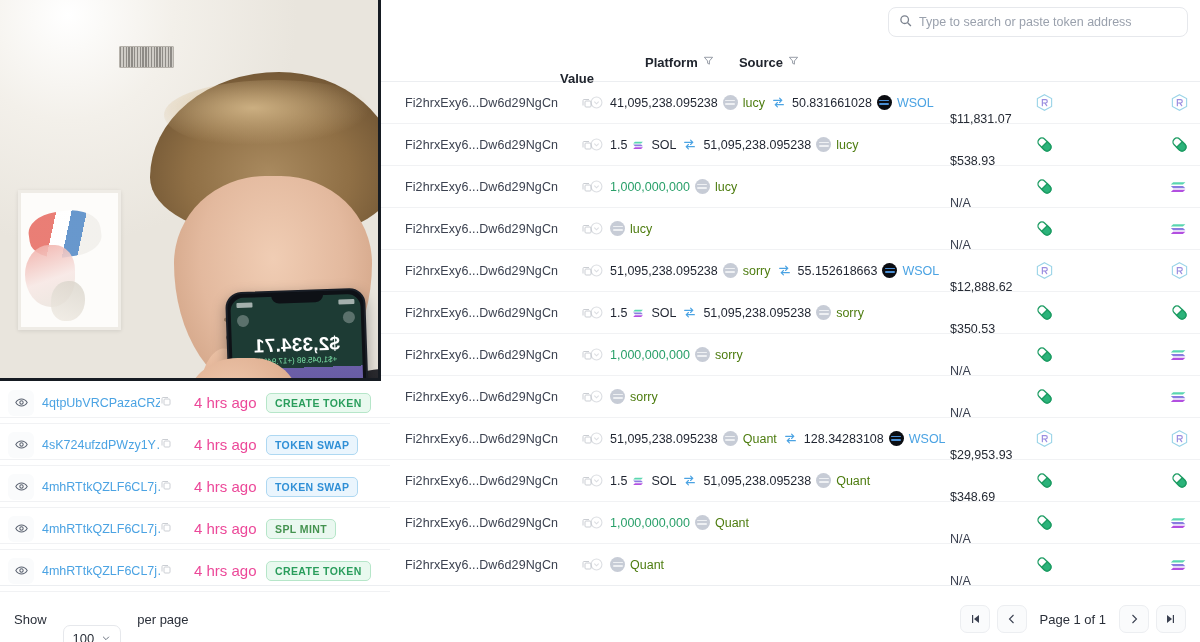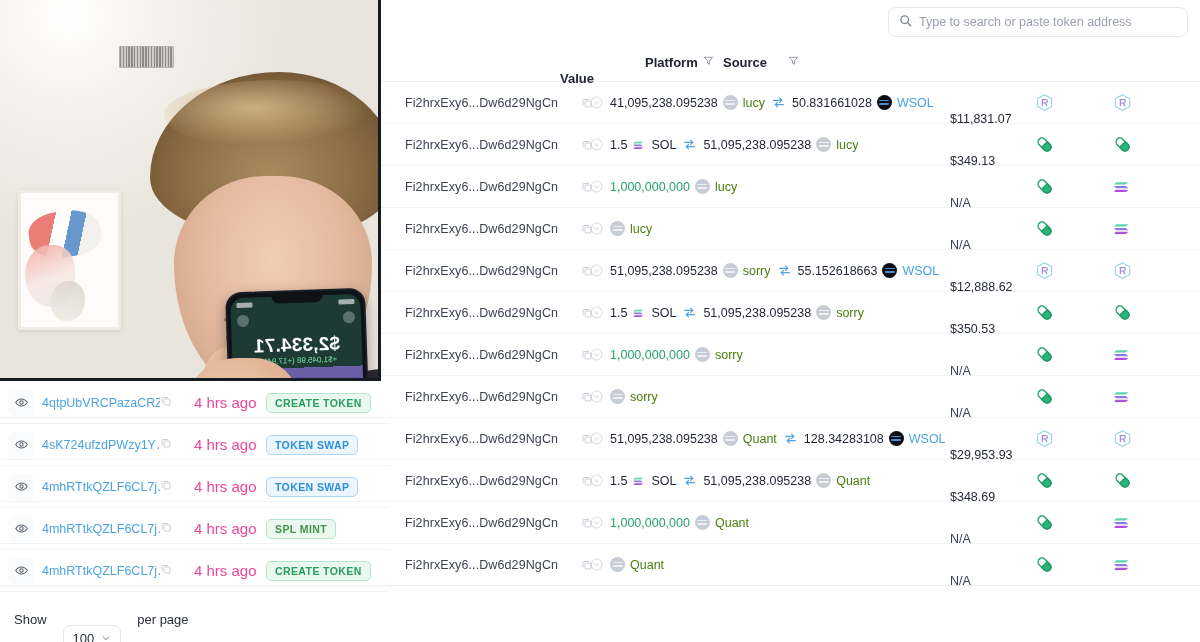--- a/index.html
+++ b/index.html
@@ -47,7 +47,7 @@
   .c-amount { width: 360px; flex: 0 0 360px; display: flex; align-items: center; gap: 5px; white-space: nowrap; }
   .c-value  { width: 82px;  flex: 0 0 82px; margin-top: 32px; }
   .c-plat   { width: 77px;  flex: 0 0 77px; display: flex; justify-content: flex-start; padding-left: 3px; }
-  .c-src    { width: 80px;  flex: 0 0 80px; display: flex; justify-content: space-between; padding-left: 4px; }
+  .c-src    { width: 80px;  flex: 0 0 80px; display: flex; justify-content: flex-end; padding-left: 4px; }
 
   .thead .c-from   { gap: 6px; }
   .thead .c-amount { padding-left: 0; }

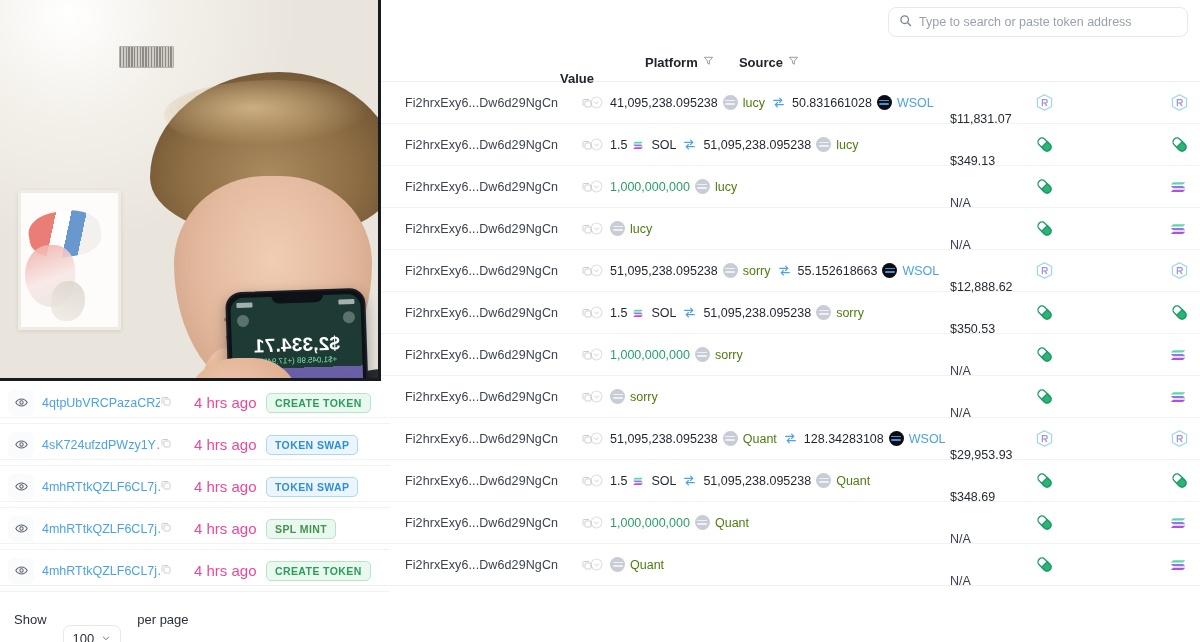--- a/index.html
+++ b/index.html
@@ -333,7 +333,7 @@
             <span class="tok">lucy</span>
           </div>
      <div class="c-value">
-       <span class="val">$349.13</span>
+       <span class="val">$538.93</span>
      </div>
      <div class="c-plat">
             <span style="display:inline-flex">

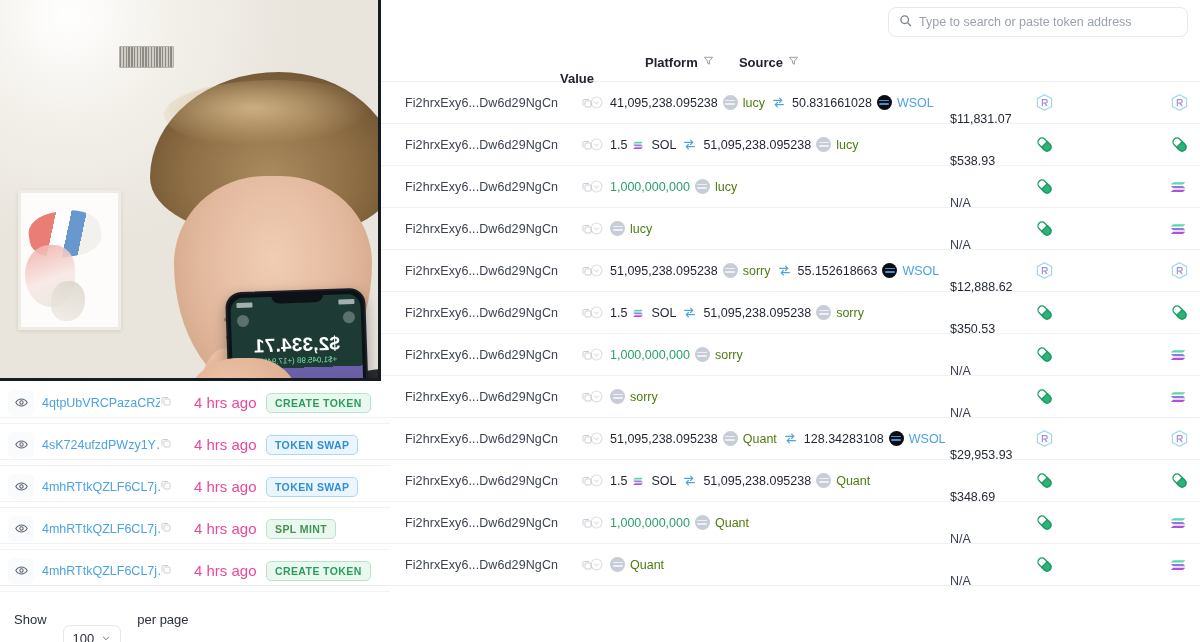--- a/index.html
+++ b/index.html
@@ -952,6 +952,31 @@
       <span>per page</span>
     </div>
 
+    <div class="pager">
+      <div class="pbtn">
+        <svg width="12" height="12" viewBox="0 0 24 24" fill="#3a4050">
+            <path d="M6 4h2.4v16H6z"></path>
+            <path d="M20 4 10 12l10 8z"></path>
+          </svg>
+      </div>
+      <div class="pbtn">
+        <svg width="12" height="12" viewBox="0 0 24 24" fill="none" stroke="#3a4050" stroke-width="2.2">
+            <path d="M15 4 L7 12 L15 20"></path>
+          </svg>
+      </div>
+      <span class="pinfo">Page 1 of 1</span>
+      <div class="pbtn">
+        <svg width="12" height="12" viewBox="0 0 24 24" fill="none" stroke="#3a4050" stroke-width="2.2">
+            <path d="M9 4 L17 12 L9 20"></path>
+          </svg>
+      </div>
+      <div class="pbtn">
+        <svg width="12" height="12" viewBox="0 0 24 24" fill="#3a4050">
+            <path d="M15.6 4H18v16h-2.4z"></path>
+            <path d="M4 4l10 8-10 8z"></path>
+          </svg>
+      </div>
+    </div>
   </div>
 
   <div class="cam">

